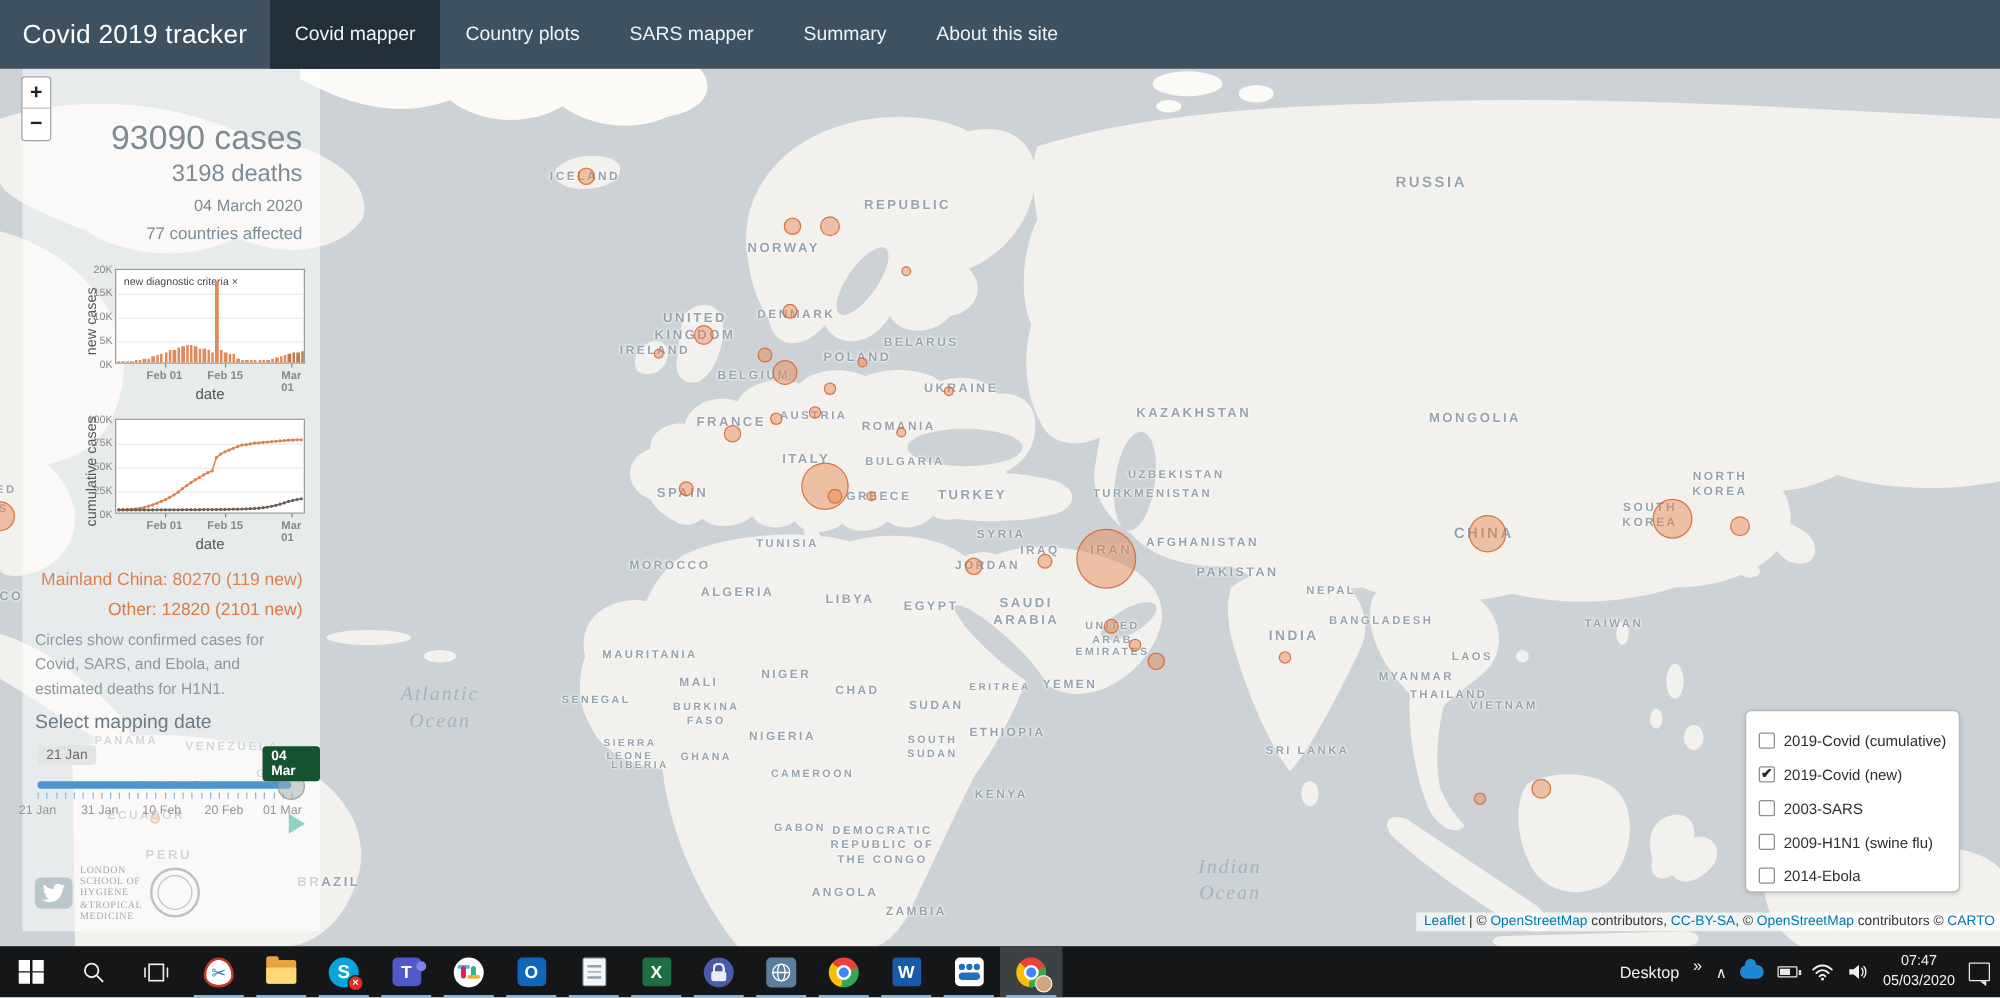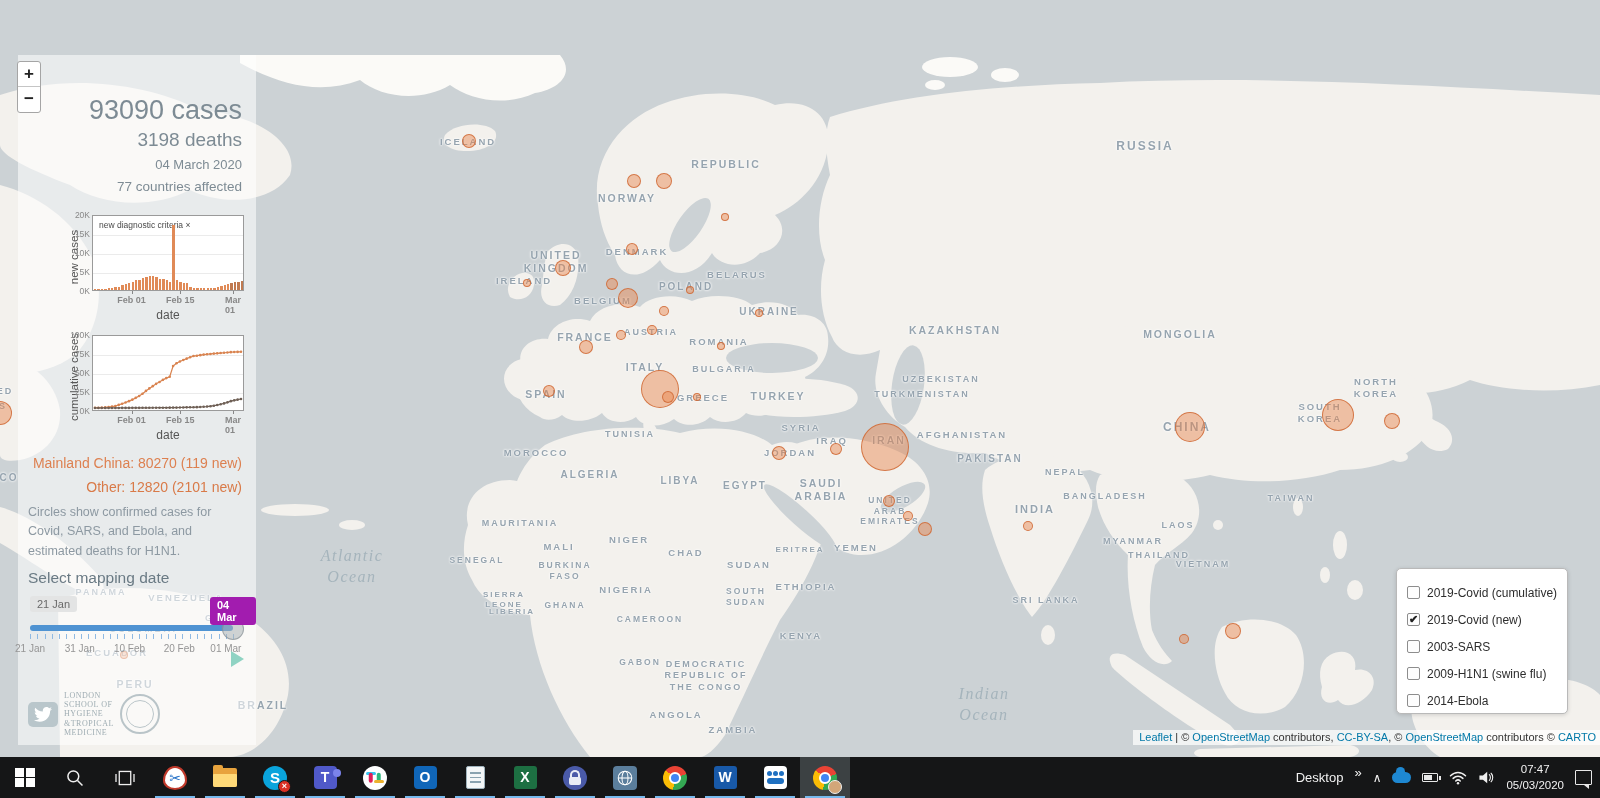--- a/index.html
+++ b/index.html
@@ -131,6 +131,16 @@
 
 <div id="screen">
 
+  <div id="navbar">
+    <div class="brand">Covid 2019 tracker</div>
+    <div id="nav-tabs" style="display:flex;">
+        <div class="tab active">Covid mapper</div>
+        <div class="tab">Country plots</div>
+        <div class="tab">SARS mapper</div>
+        <div class="tab">Summary</div>
+        <div class="tab">About this site</div>
+      </div>
+  </div>
 
   <div id="map">
     <svg id="landsvg" width="1600" height="702" viewBox="0 0 1600 702">

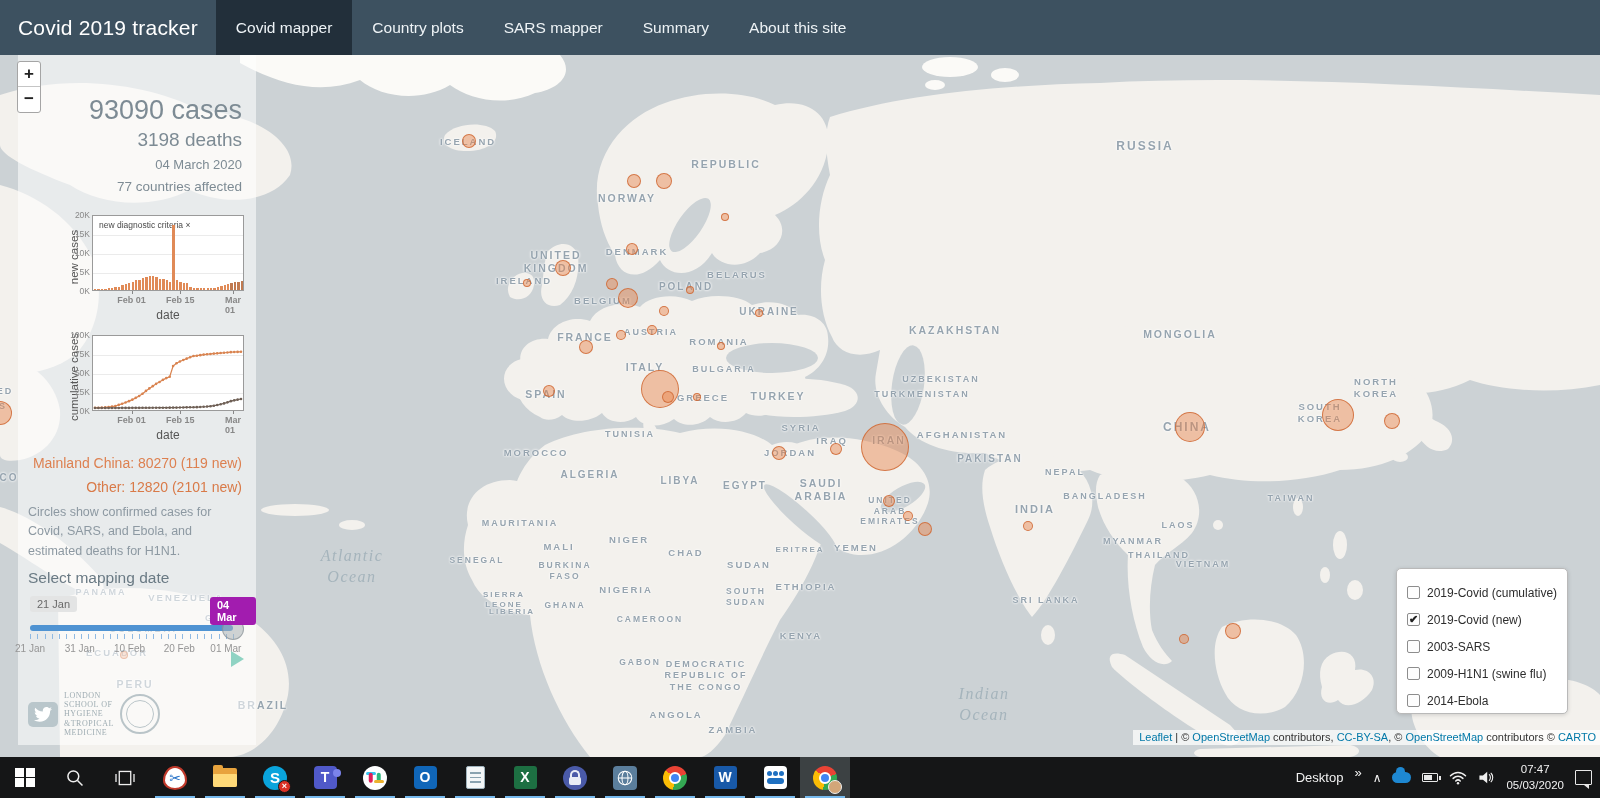--- a/index.html
+++ b/index.html
@@ -49,7 +49,7 @@
   #note { position:absolute; left:10px; top:448px; width:218px; font-size:12.5px; color:#8d99a2; line-height:1.55; }
   #slider-title { position:absolute; left:10px; top:514px; font-size:15.5px; color:#6a7a84; }
   #pill-start { position:absolute; left:12px; top:541px; background:#e3e4e4; color:#6a6a6a; font-size:11px; padding:2px 7px; border-radius:3px; }
-  #pill-current { position:absolute; left:192px; top:542px; background:#a21caf; color:#fff; font-size:11px; font-weight:bold; padding:2px 7px; border-radius:3px; z-index:3; }
+  #pill-current { position:absolute; left:192px; top:542px; background:#14532d; color:#fff; font-size:11px; font-weight:bold; padding:2px 7px; border-radius:3px; z-index:3; }
   #slider-track { position:absolute; left:12px; top:570px; width:203px; height:6px; background:#4f93d2; border-radius:3px; }
   #slider-handle { position:absolute; left:204px; top:563px; width:22px; height:22px; border-radius:50%; background:rgba(170,178,183,.55); border:1px solid rgba(125,134,140,.6); z-index:2; }
   #slider-ticks { position:absolute; left:12px; top:579px; width:203px; height:6px; }

